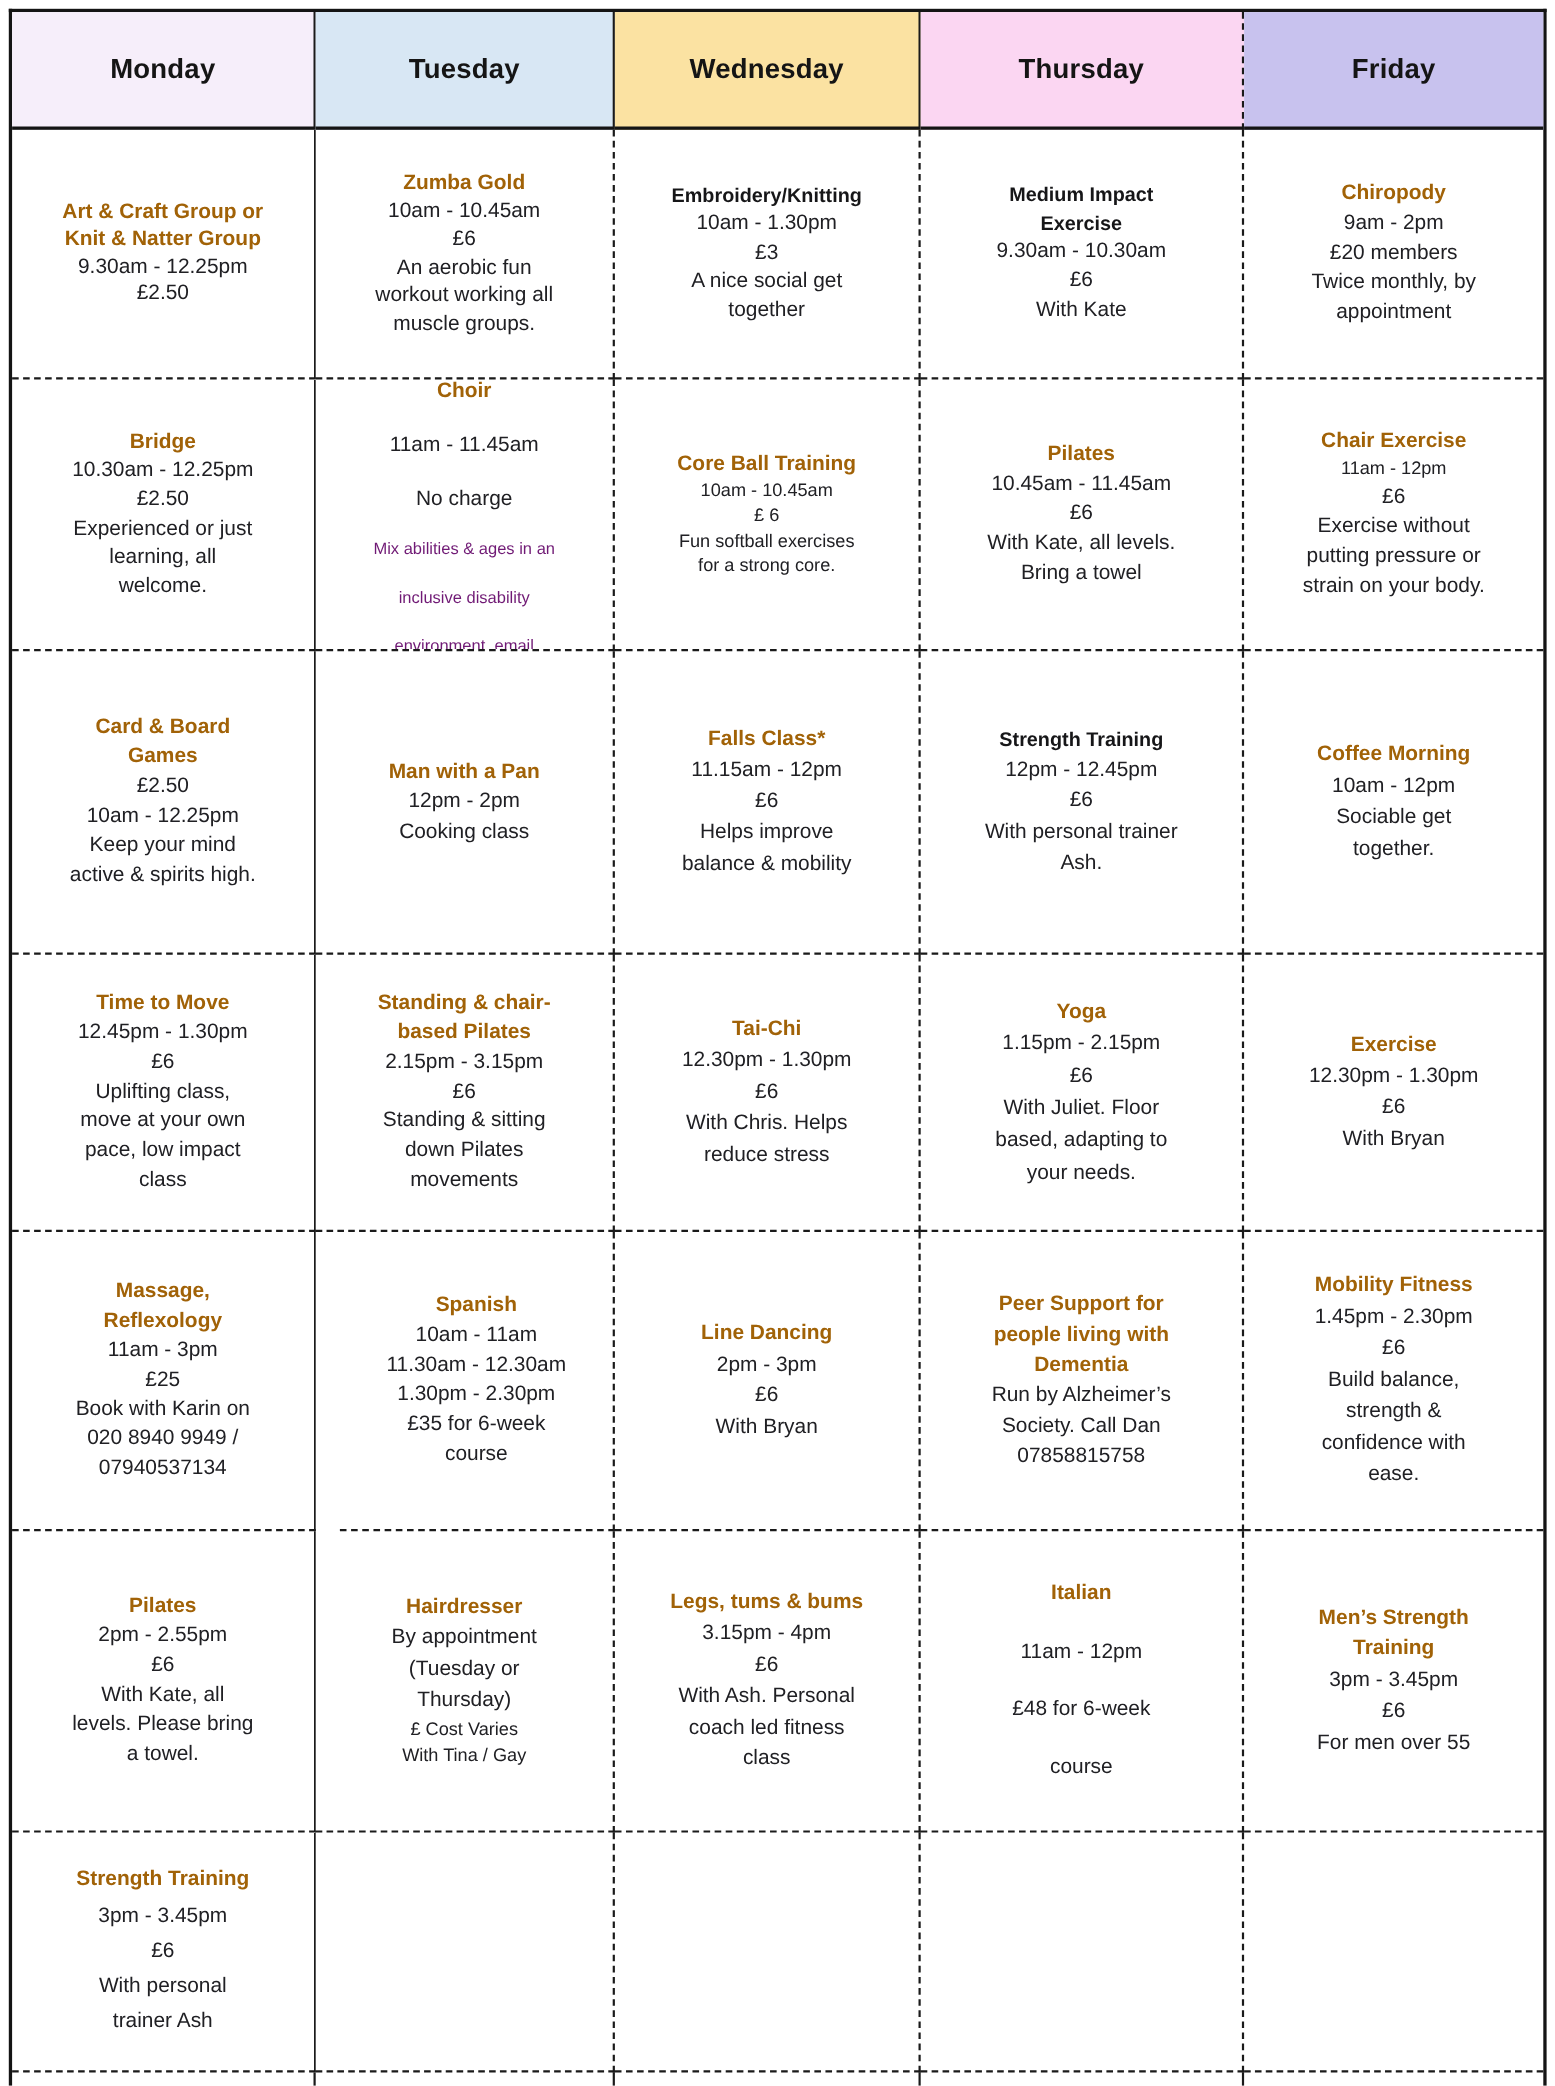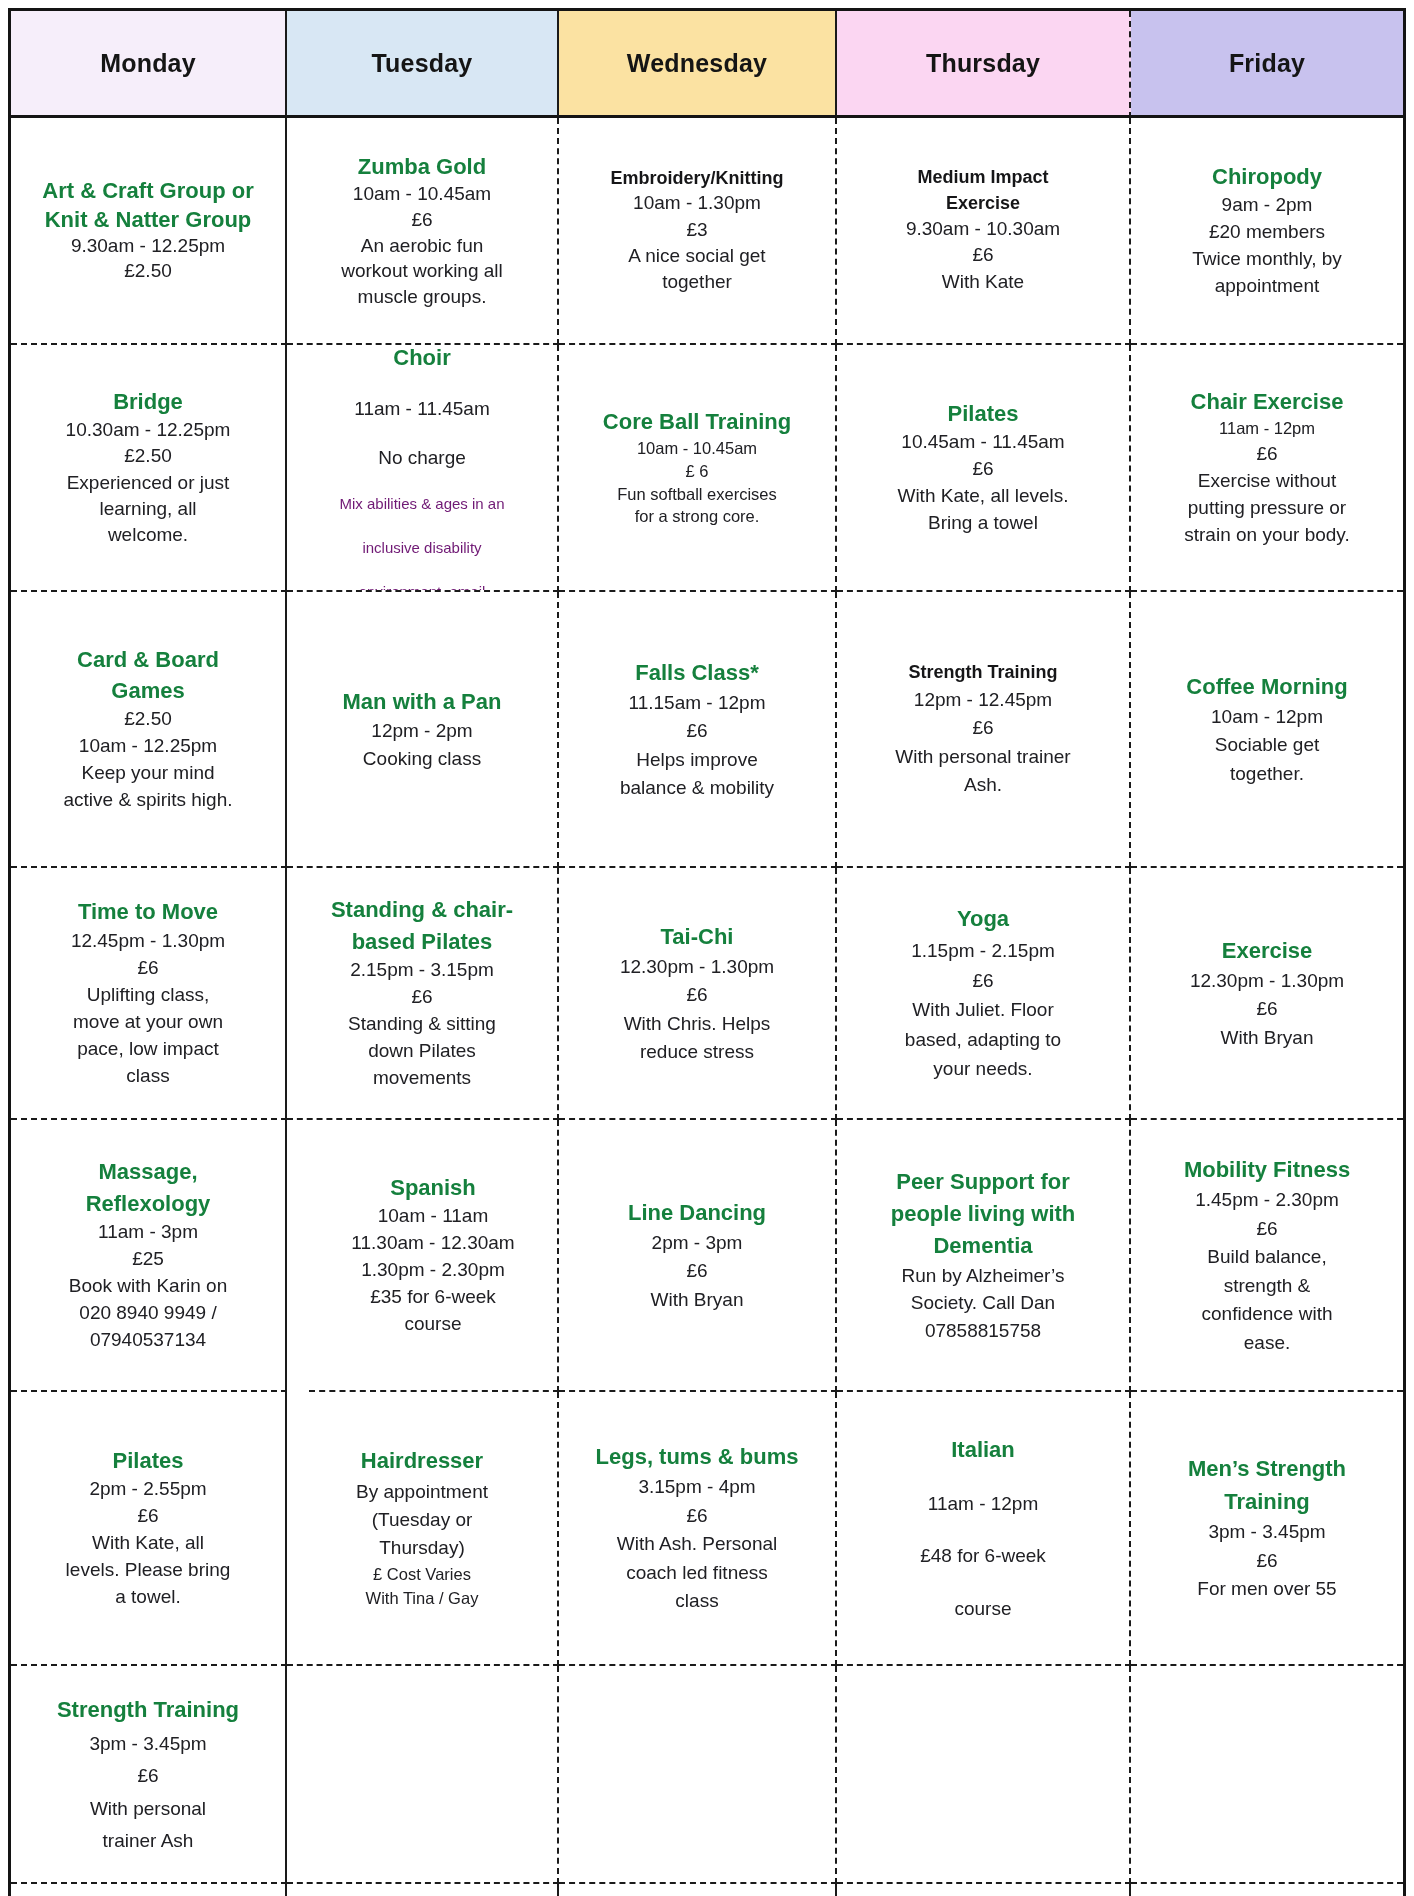--- a/index.html
+++ b/index.html
@@ -36,7 +36,7 @@
   .day{
     font-size:25px;font-weight:700;color:#151515;letter-spacing:.2px;
   }
-  .l-b {font-size:22px;font-weight:700;color:#15803d;}
+  .l-b {font-size:19px;font-weight:700;color:#a16207;}
   .l-bs{font-size:18px;  font-weight:700;color:#161618;}
   .l-n {font-size:19px;color:#202024;}
   .l-ns{font-size:16.5px;color:#202024;}

